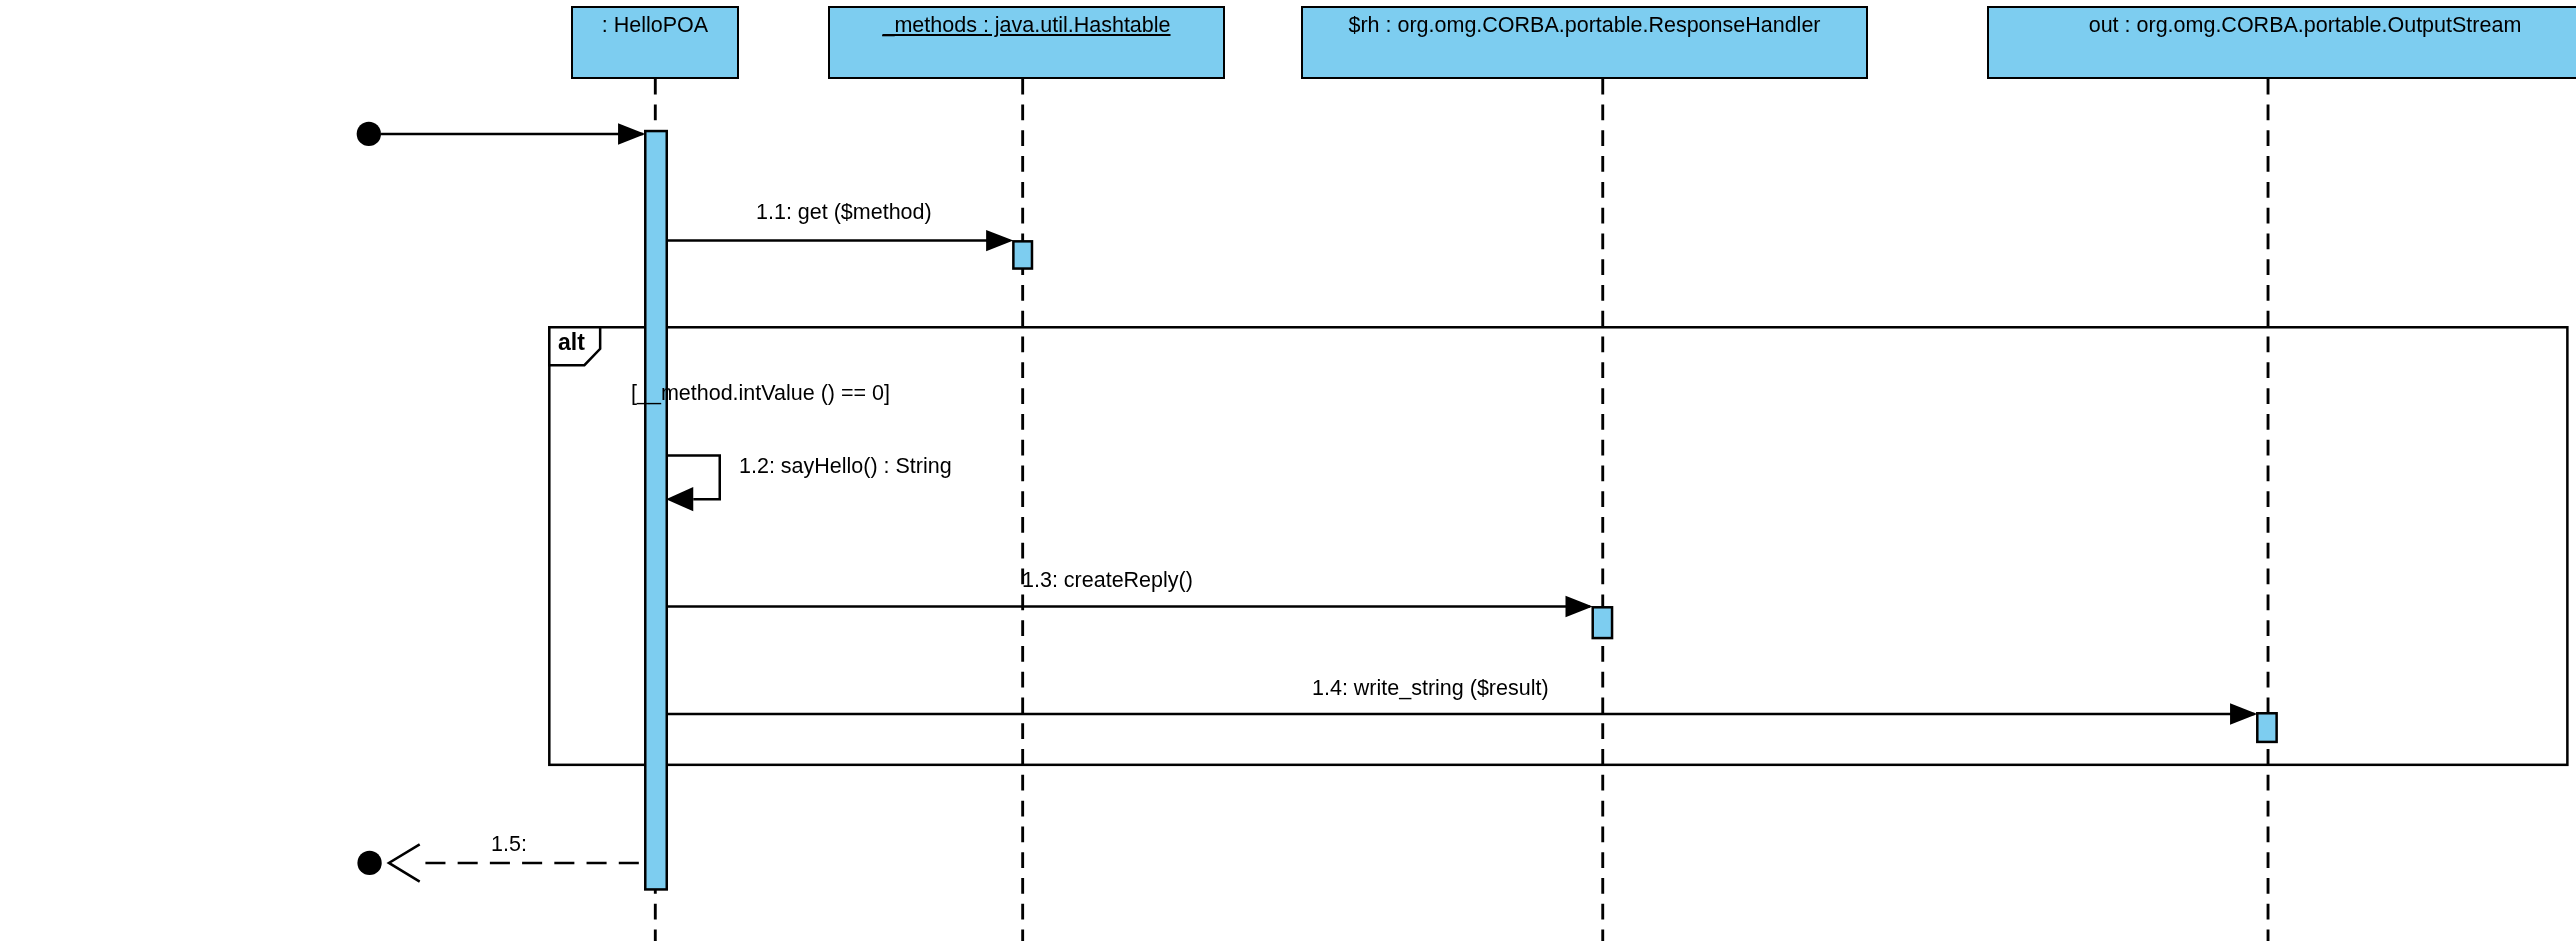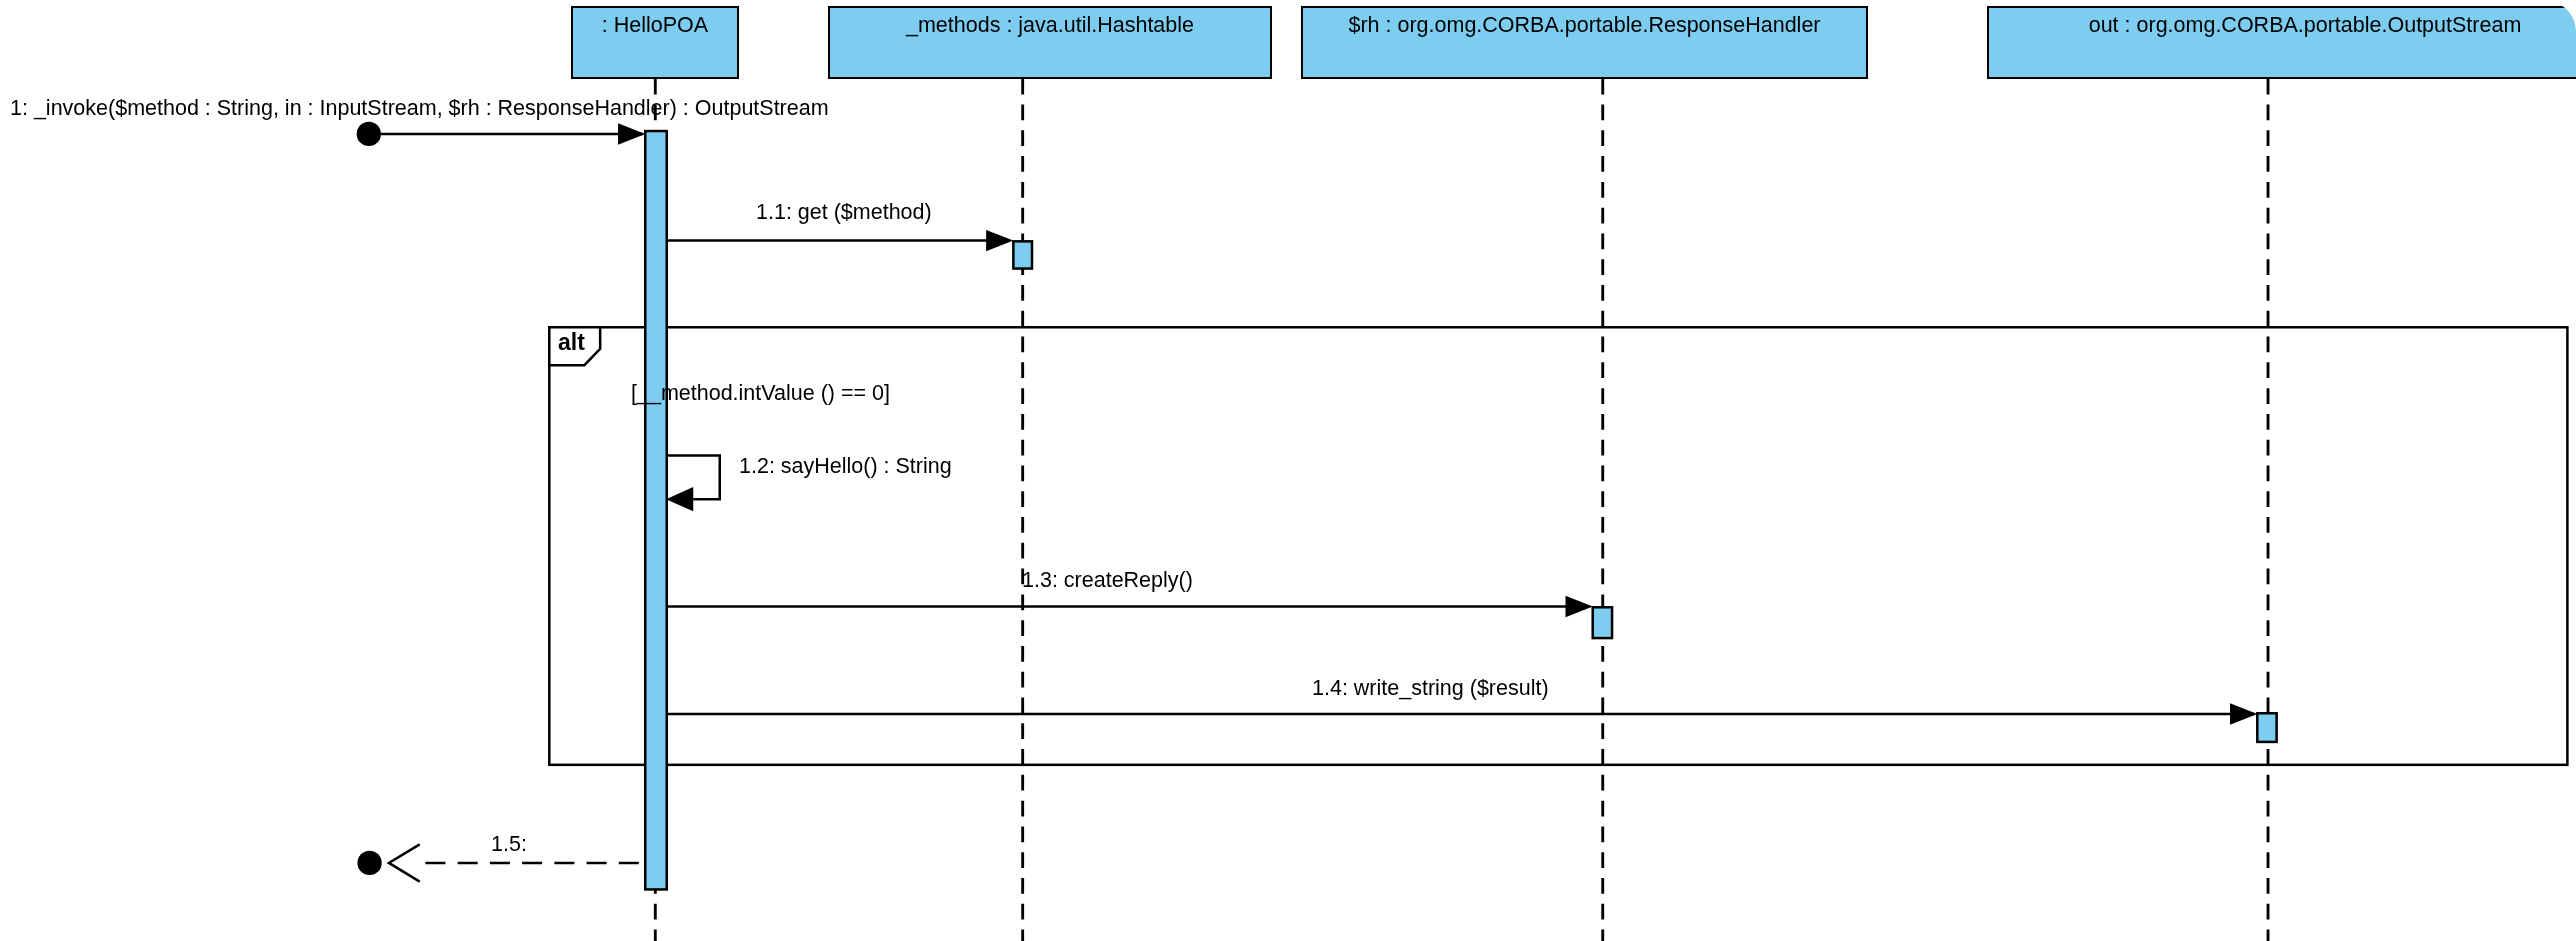--- a/index.html
+++ b/index.html
@@ -12,7 +12,6 @@
     height: 941px;
     background: var(--paper);
     overflow: hidden;
-    border-radius: 32px;
   }
   .layer { position: absolute; left: 0; top: 0; }
   .obj-box {

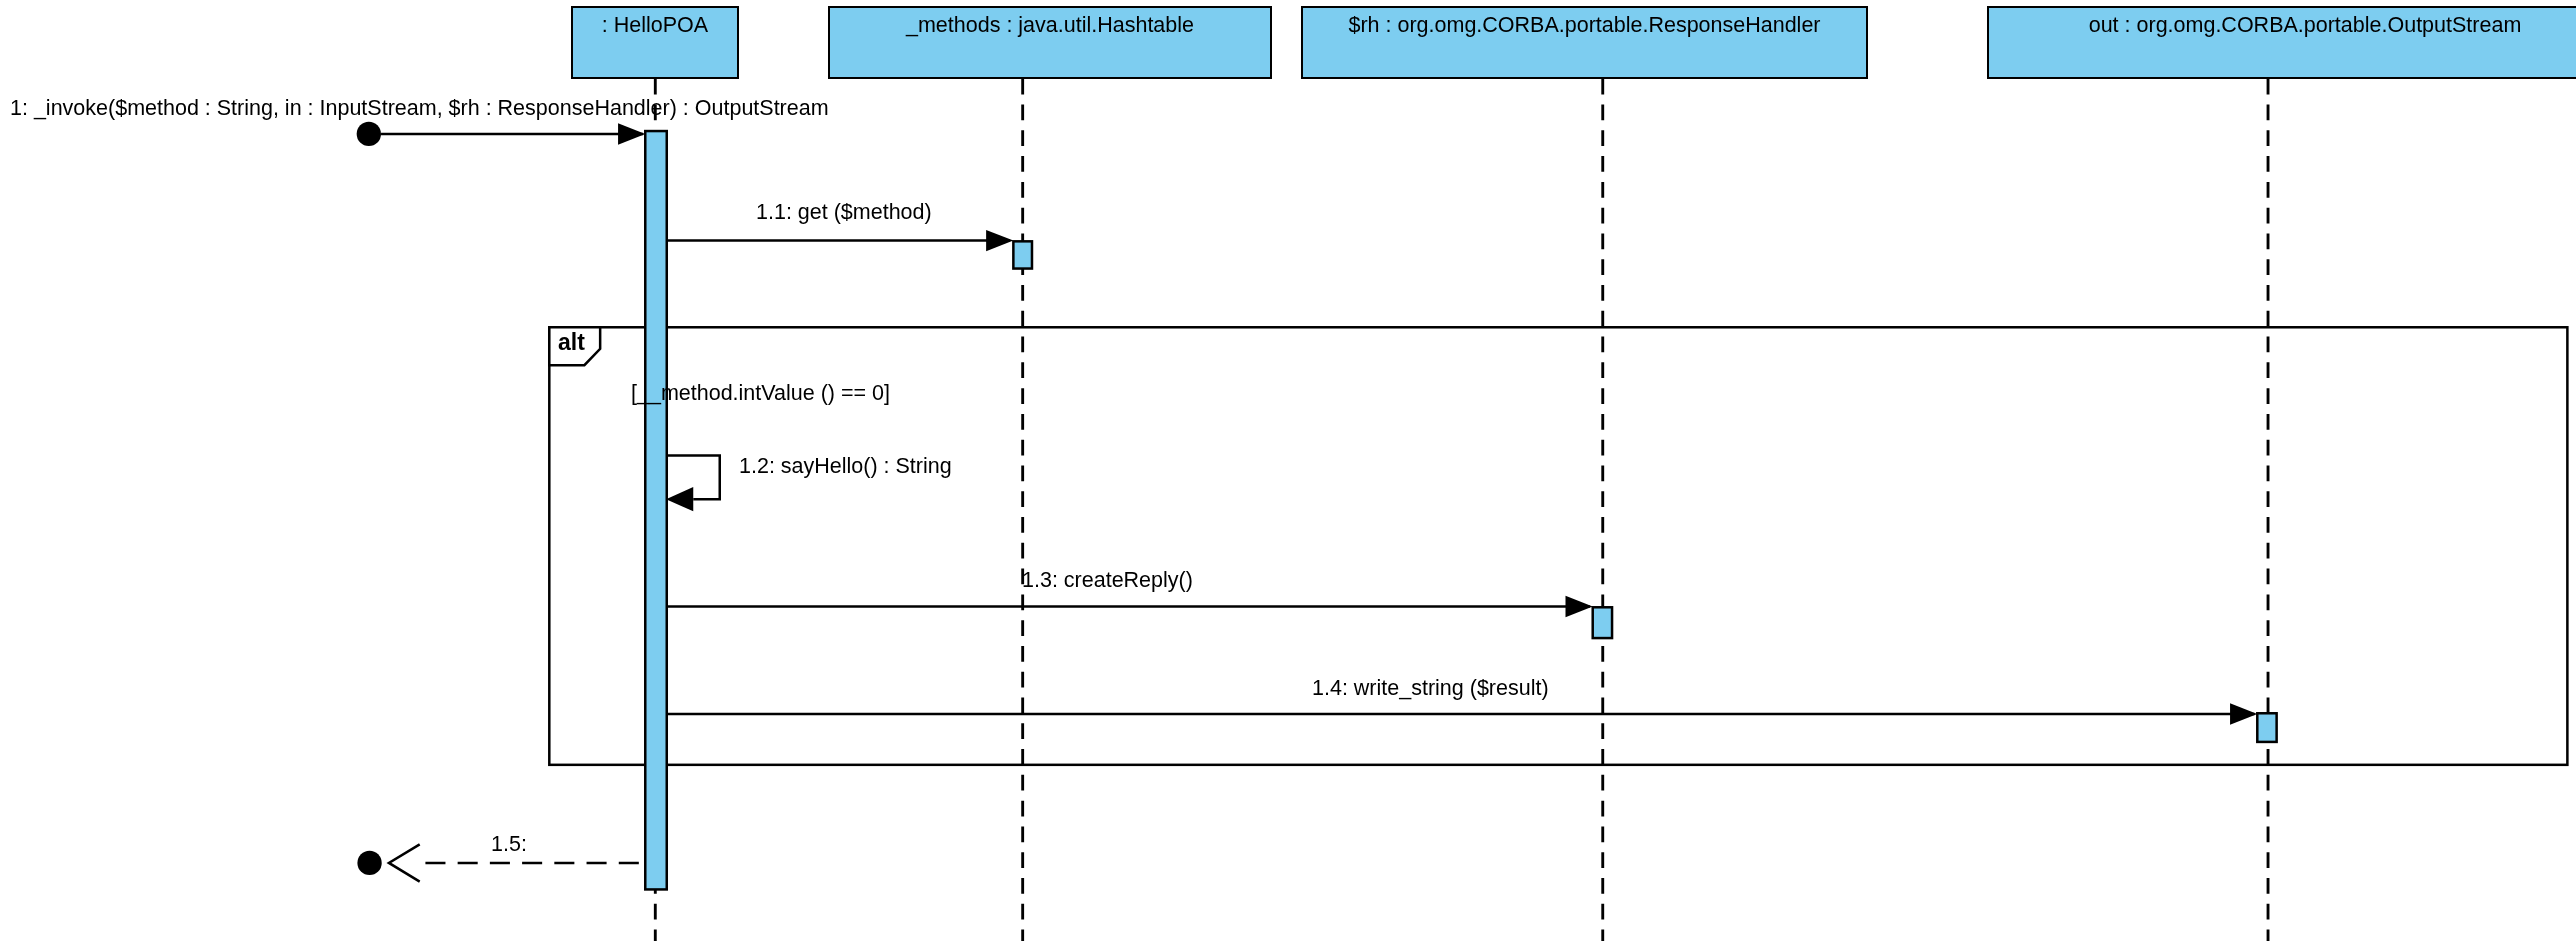--- a/index.html
+++ b/index.html
@@ -89,7 +89,7 @@
   <div class="obj-box" style="left:571px;  width:168px;">
     <span>: HelloPOA</span>
   </div>
-  <div class="obj-box" style="left:828px; width:444px;">
+  <div class="obj-box" style="left:828px; width:397px;text-decoration:underline;">
     <span>_methods : java.util.Hashtable</span>
   </div>
   <div class="obj-box" style="left:1301px; width:567px;">

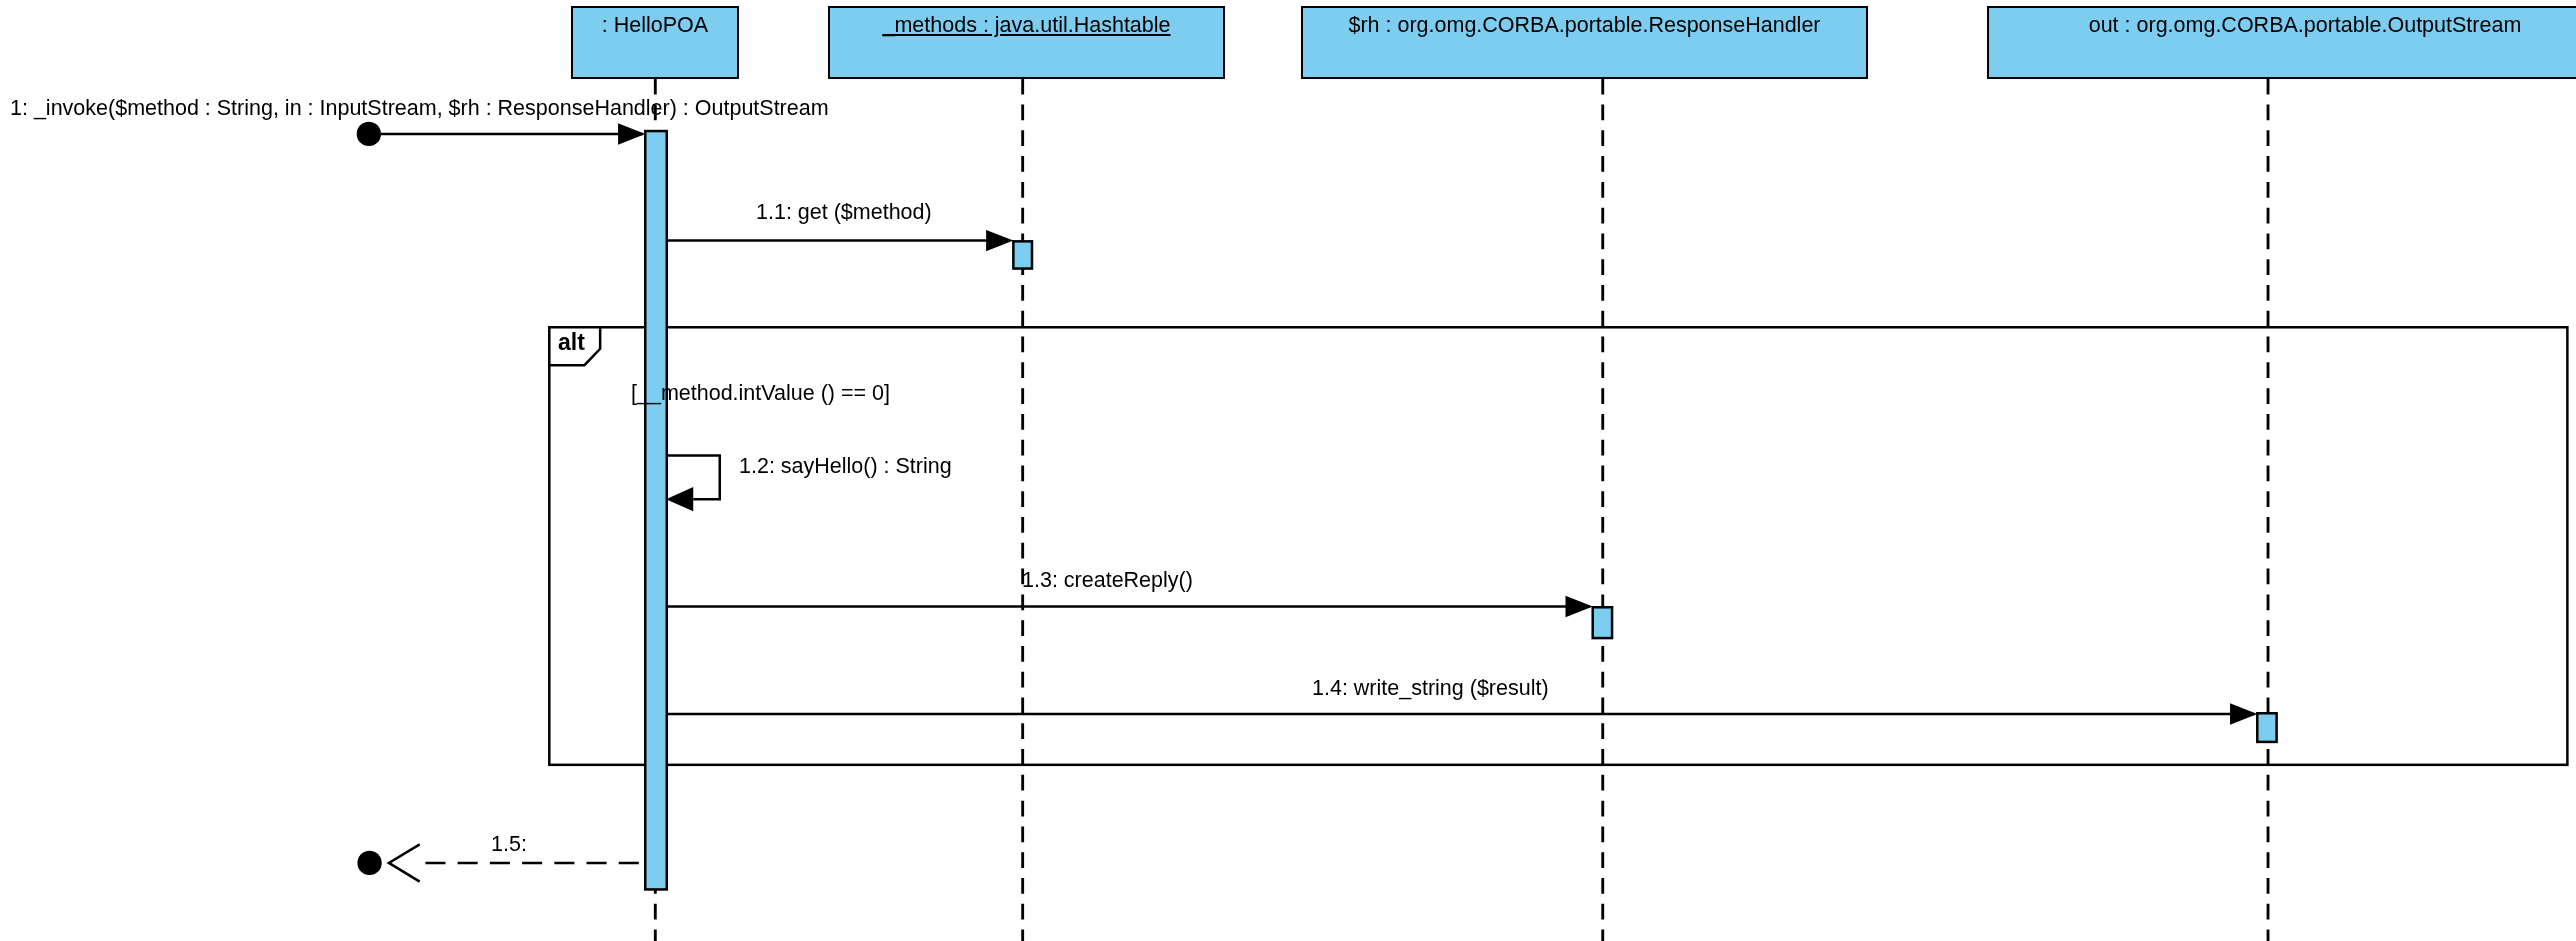--- a/index.html
+++ b/index.html
@@ -102,7 +102,6 @@
   <div class="alt-label">alt</div>
   <div class="msg-label" style="left:631px; top:382px;">[__method.intValue () == 0]</div>
 
-  <div class="msg-label" style="left:10px;   top:97px;">1: _invoke($method : String, in : InputStream, $rh : ResponseHandler) : OutputStream</div>
   <div class="msg-label" style="left:756px; top:201px;">1.1: get ($method)</div>
   <div class="msg-label" style="left:739px; top:455px;text-align:right;">1.2: sayHello() : String</div>
   <div class="msg-label" style="left:1022px; top:569px;">1.3: createReply()</div>

